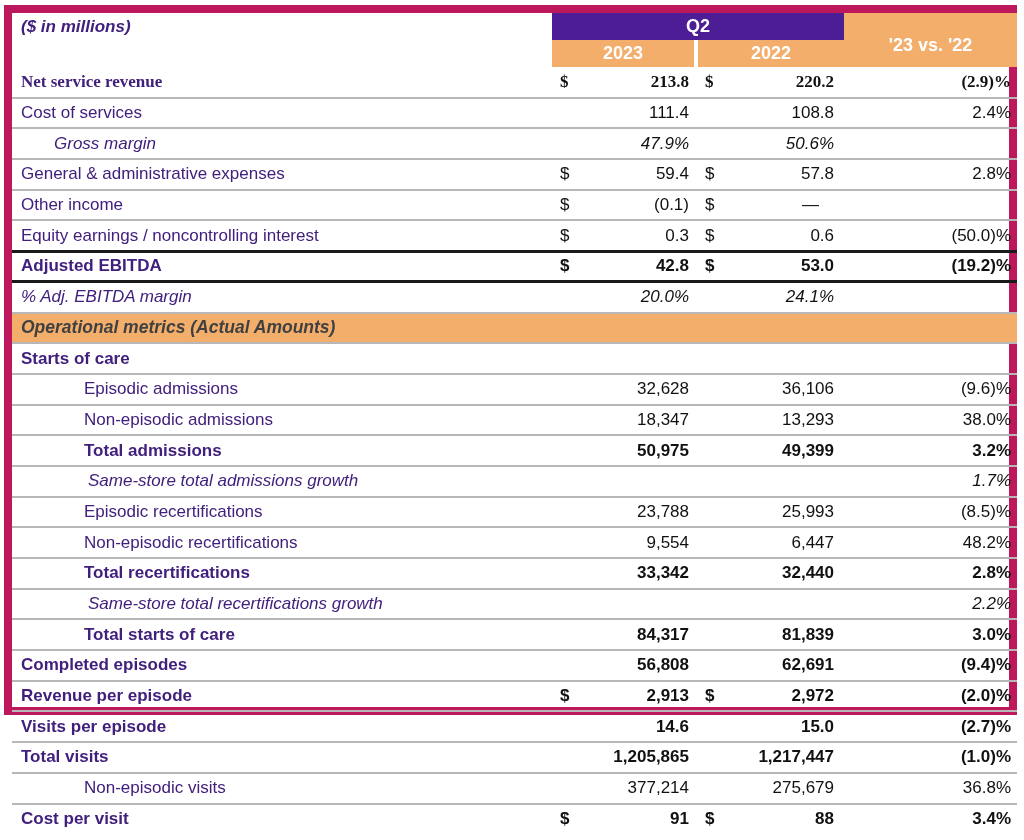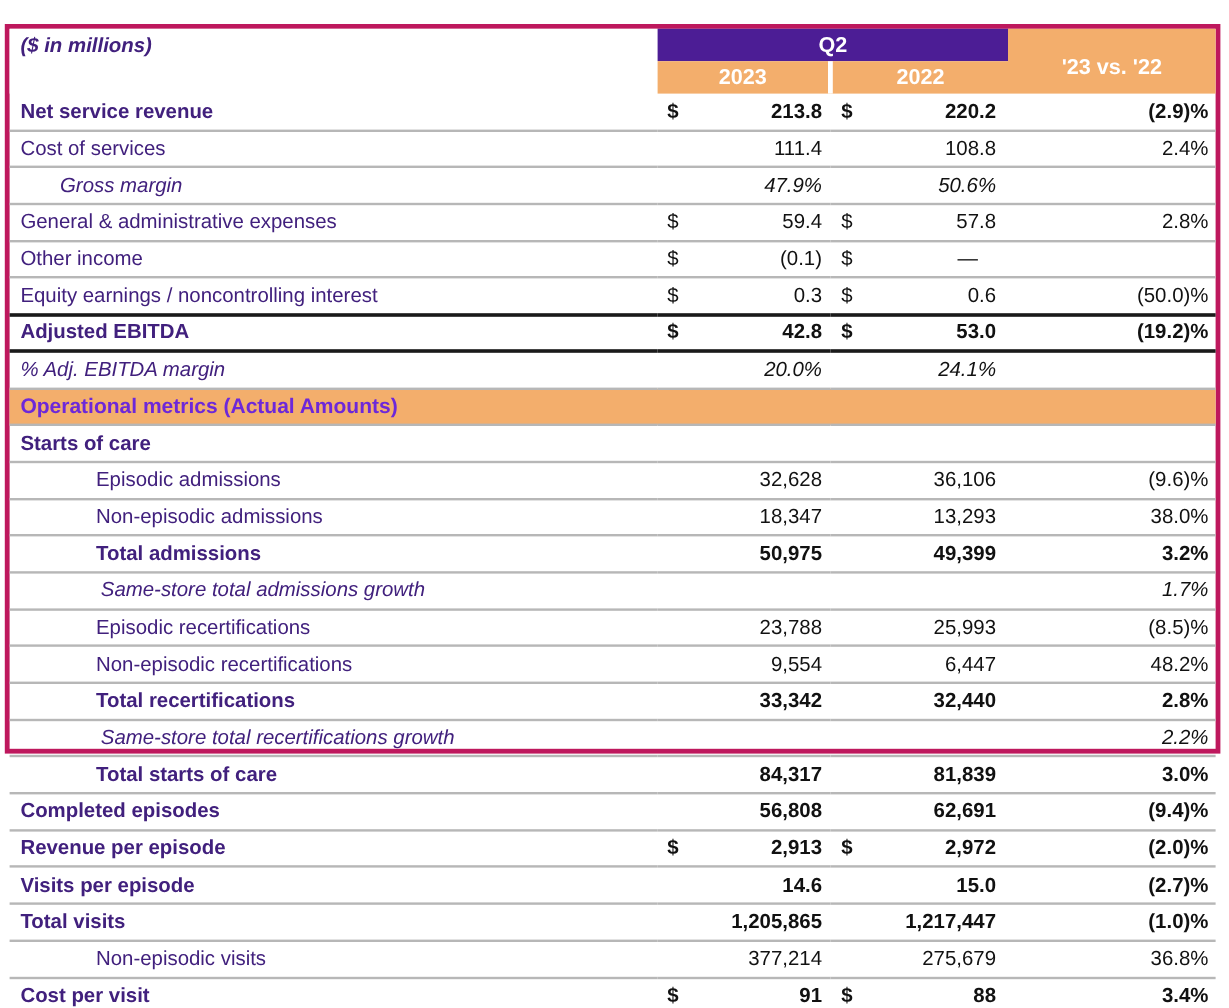--- a/index.html
+++ b/index.html
@@ -9,8 +9,8 @@
     -webkit-font-smoothing:antialiased;
   }
   .table-frame{
-    position:absolute;left:4px;top:20px;width:1013px;height:608px;
-    box-sizing:border-box;border:4px solid #be185d;background:#fff;
+    position:absolute;left:4px;top:5px;width:1013px;height:710px;
+    box-sizing:border-box;border:8px solid #be185d;background:#fff;
   }
   table{border-collapse:collapse;table-layout:fixed;width:1005px;}
   th,td{padding:0;margin:0;box-sizing:border-box;}

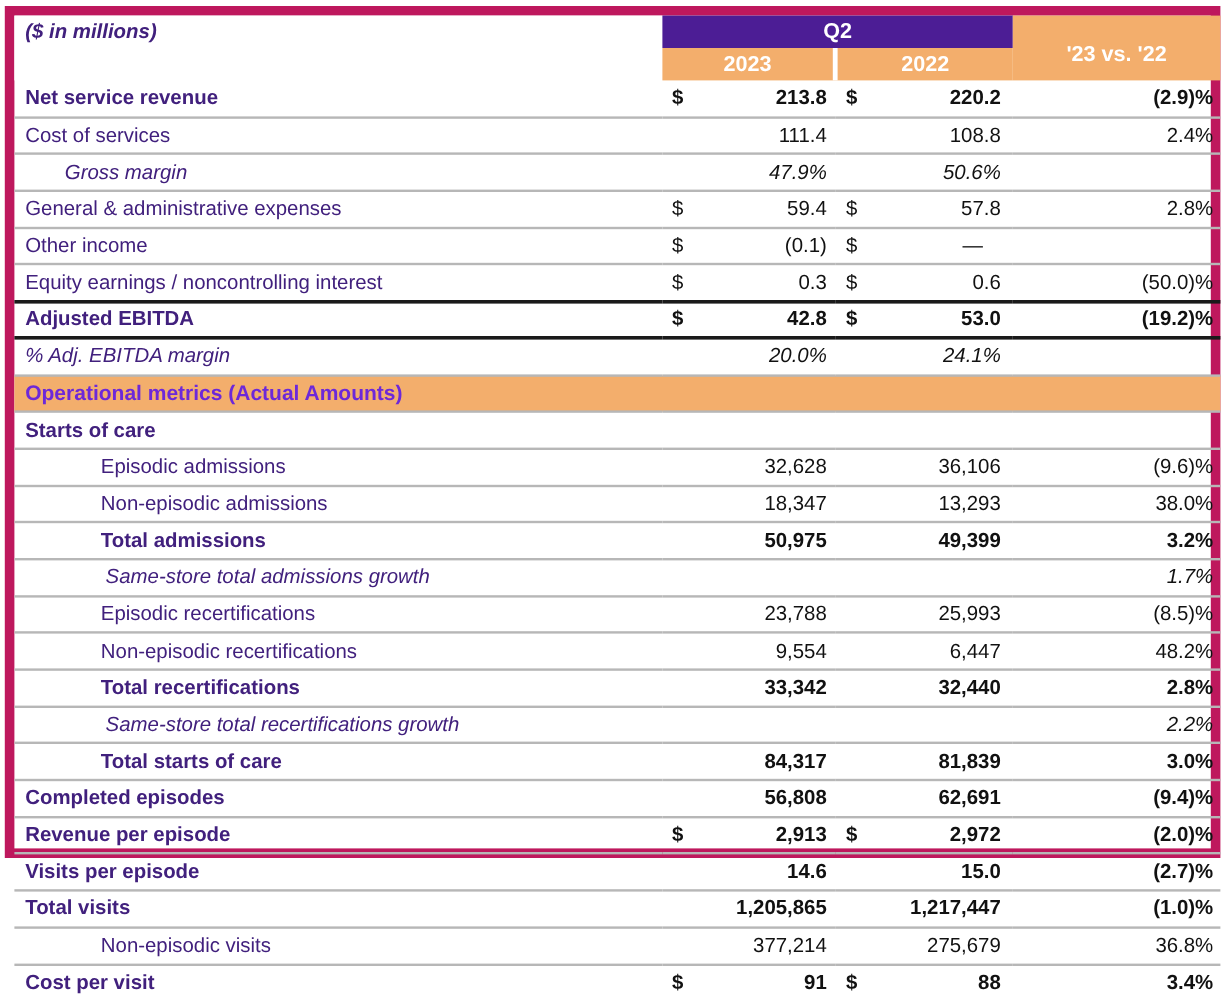--- a/index.html
+++ b/index.html
@@ -39,7 +39,7 @@
 
   
   tbody tr{height:30.7px;border-top:2px solid #b7b7b7;}
-  tbody tr.first{border-top:none;}
+  tbody tr.first{border-top:none;font-family:Liberation Serif, serif;}
   tbody tr.bt-black{border-top:3px solid #1a1a1a;}
 
   td{font-size:17px;color:#111;vertical-align:middle;}

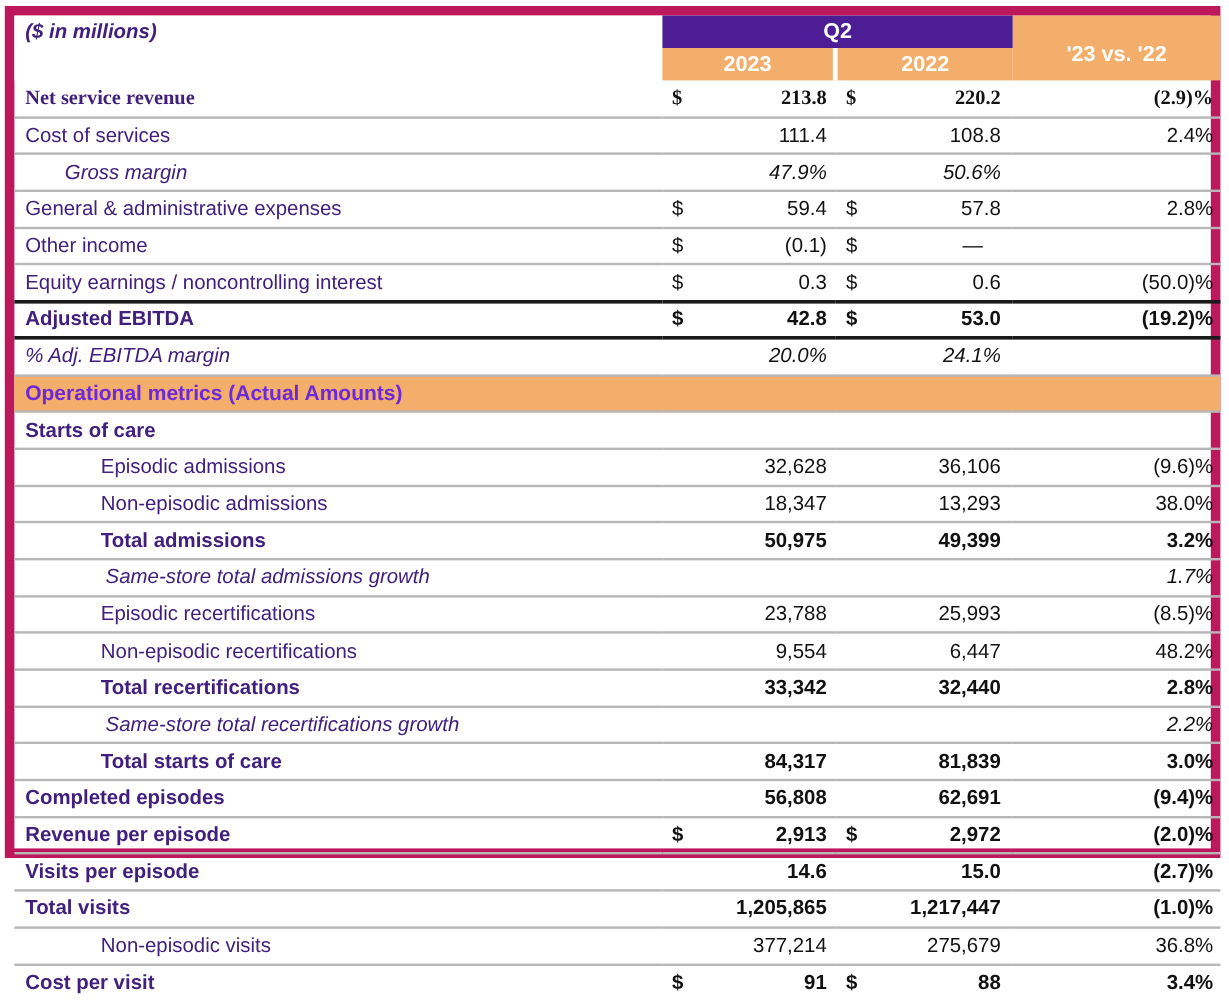--- a/index.html
+++ b/index.html
@@ -63,8 +63,9 @@
   td.chg.ci{font-style:italic;}
 
   td.section{
-    background:#F3AE6C;color:#6d28d9;font-weight:bold;font-size:17.5px;
+    background:#F3AE6C;color:#404040;font-weight:bold;font-size:17.5px;
     padding-left:9px;
+    font-style:italic;
   }
 </style>
 </head>

